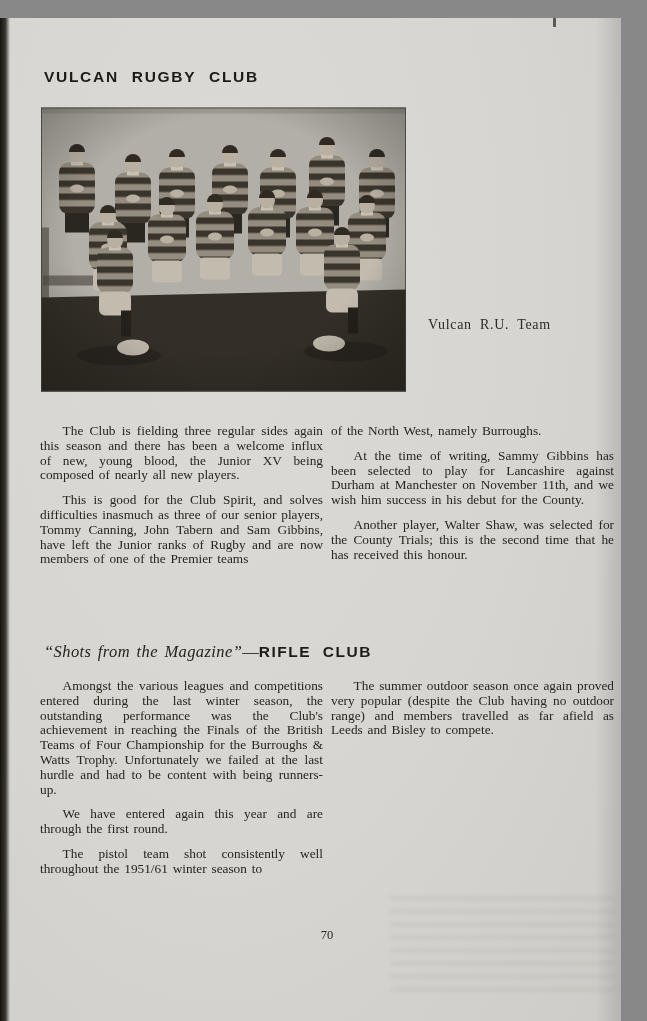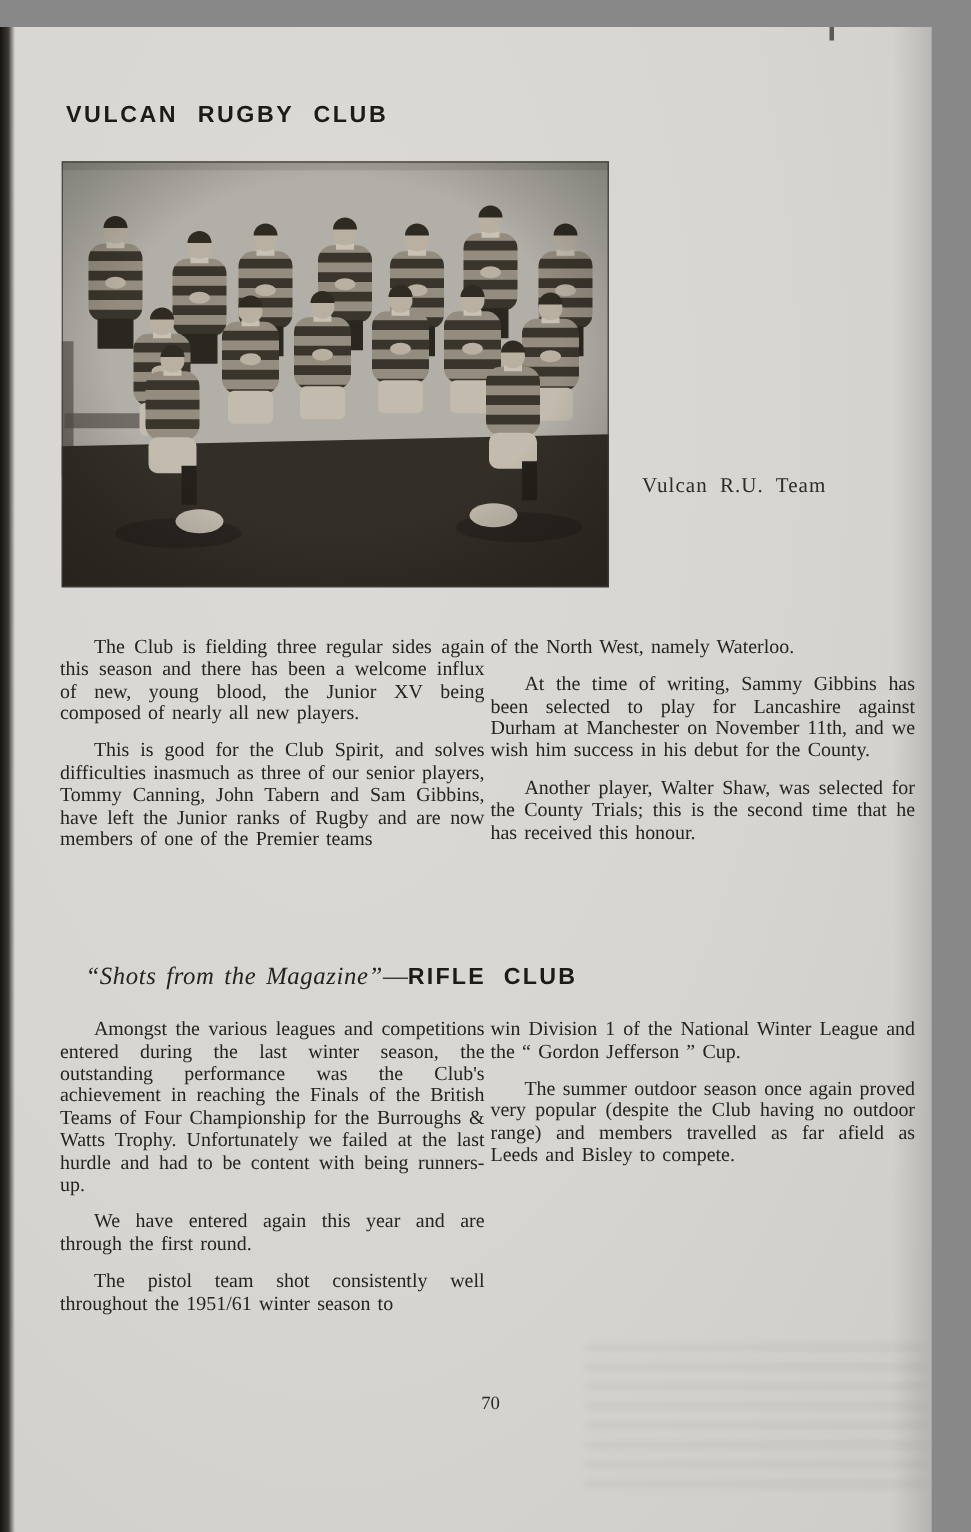--- a/index.html
+++ b/index.html
@@ -32,7 +32,7 @@
     font-size:14px; letter-spacing:0.7px; word-spacing:4px; color:#2e2b25;
   }
 
-  .cols { position:absolute; left:40px; width:574px; display:flex; gap:4px; }
+  .cols { position:absolute; left:40px; width:574px; display:flex; gap:4px;justify-content:space-between; }
   .cols-rugby { top:406px; }
   .cols-rifle { top:661px; }
   .col { width:283px; text-align:justify; font-size:13.3px; line-height:14.8px; color:#27241e; }

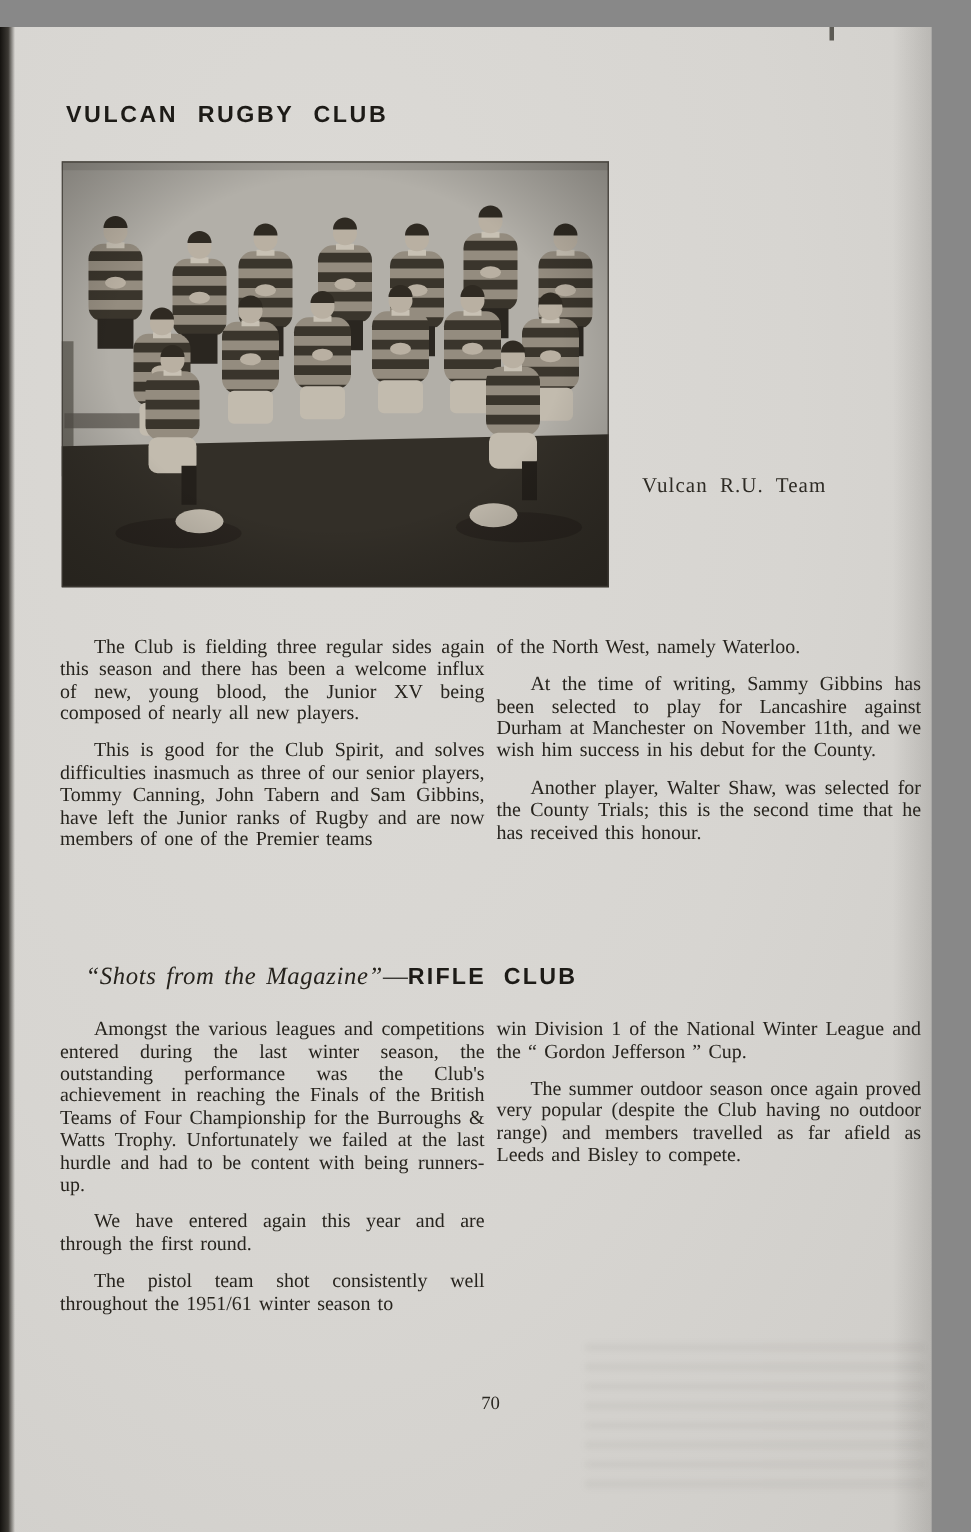--- a/index.html
+++ b/index.html
@@ -143,7 +143,7 @@
       <p>This is good for the Club Spirit, and solves difficulties inasmuch as three of our senior players, Tommy Canning, John Tabern and Sam Gibbins, have left the Junior ranks of Rugby and are now members of one of the Premier teams</p>
     </div>
     <div class="col">
-      <p class="no-indent">of the North West, namely Waterloo.</p>
+      <p class="no-indent">of the North West, namely Burroughs.</p>
       <p>At the time of writing, Sammy Gibbins has been selected to play for Lancashire against Durham at Manchester on November 11th, and we wish him success in his debut for the County.</p>
       <p>Another player, Walter Shaw, was selected for the County Trials; this is the second time that he has received this honour.</p>
     </div>

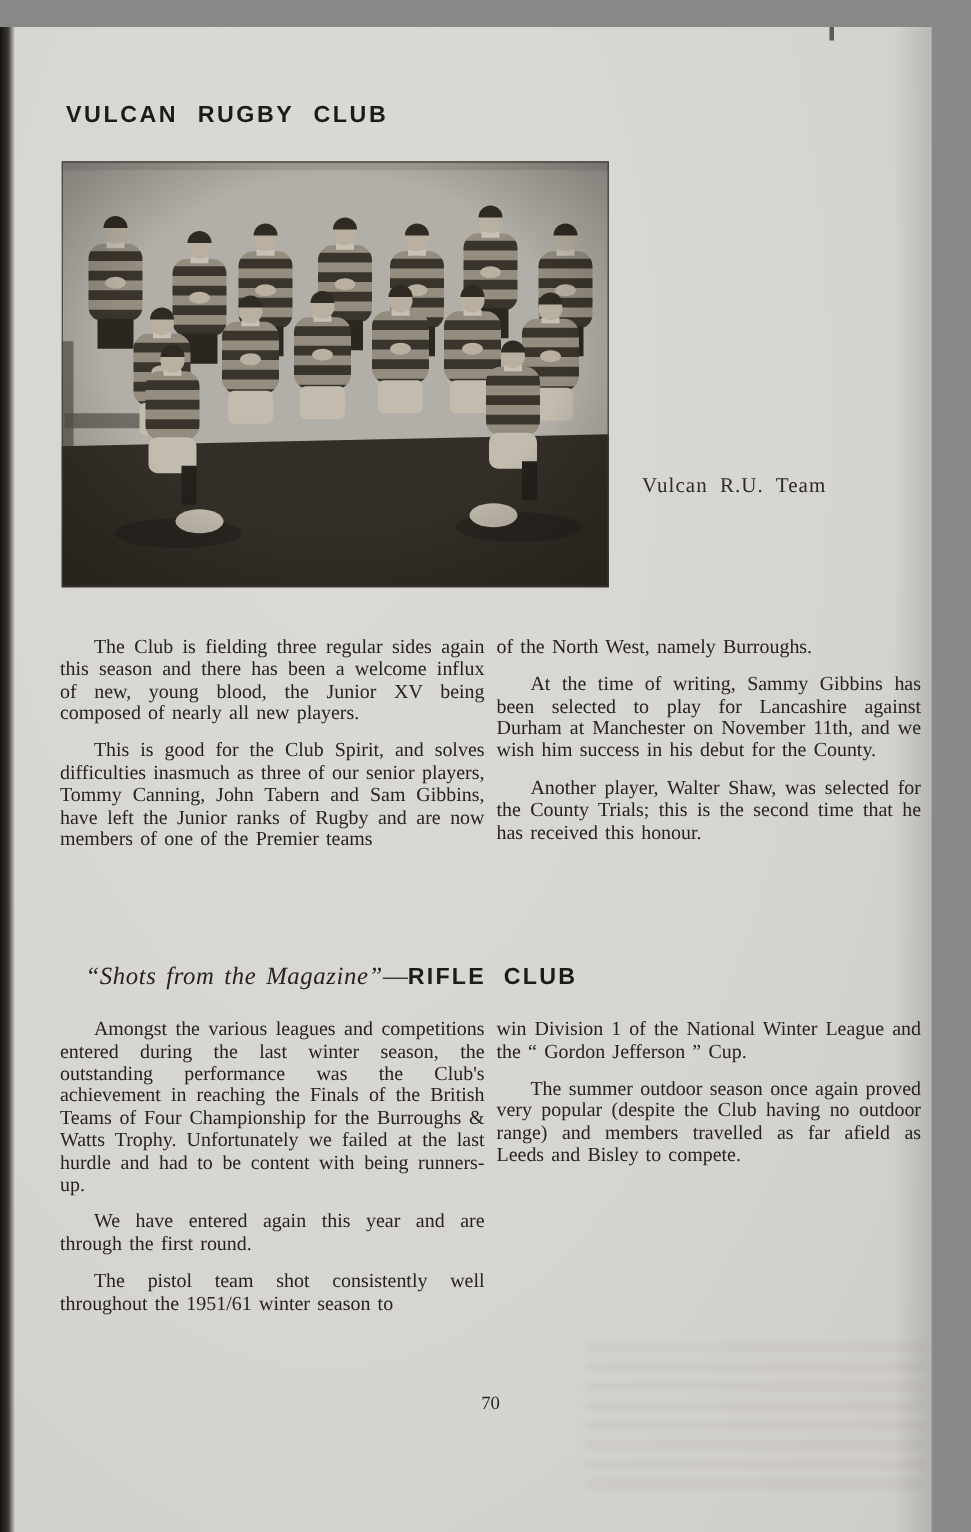--- a/index.html
+++ b/index.html
@@ -39,7 +39,7 @@
   .col p { margin:0 0 10px 0; text-indent:1.7em; word-spacing:1.5px; }
   .col p.no-indent { text-indent:0; }
 
-  .section-header { position:absolute; left:57px; top:618px; margin:0; font-weight:normal; white-space:nowrap; }
+  .section-header { position:absolute; left:44px; top:618px; margin:0; font-weight:normal; white-space:nowrap; }
   .hdr-quote { font-family:"Liberation Serif", serif; font-style:italic; font-size:16.5px; color:#26231d; letter-spacing:0.4px; word-spacing:2px; }
   .hdr-dash { font-family:"Liberation Serif", serif; font-size:16.5px; color:#1d1b17; }
   .hdr-main { font-family:"Liberation Sans", sans-serif; font-weight:bold; font-size:15.5px; letter-spacing:1.5px; word-spacing:6px; color:#1d1b17; }

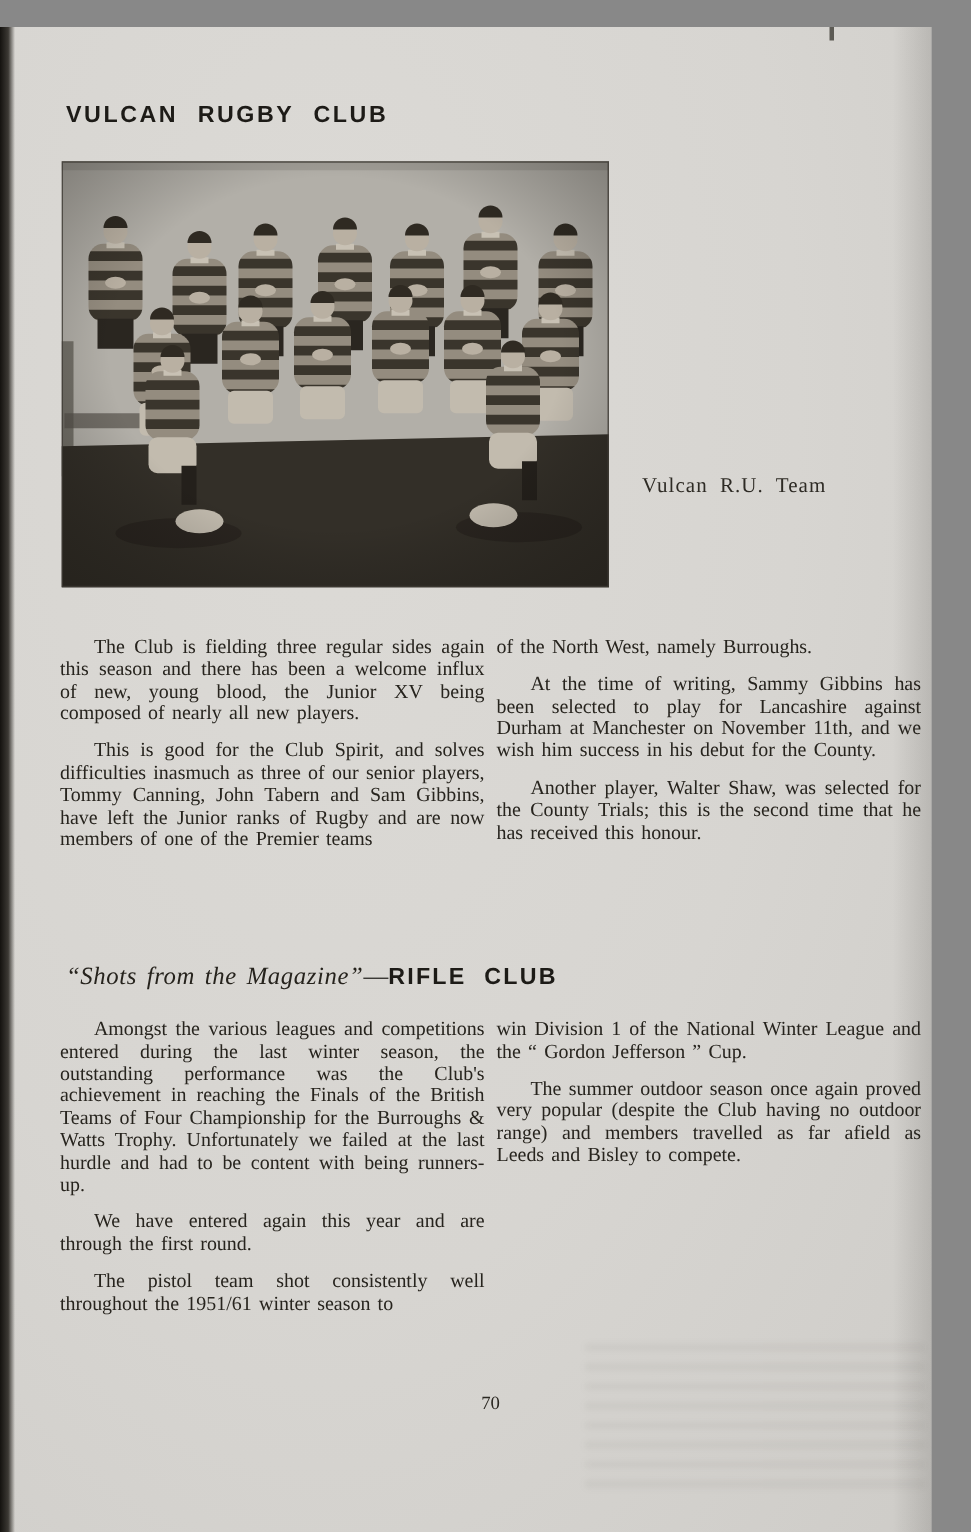--- a/index.html
+++ b/index.html
@@ -160,7 +160,6 @@
       <p>The pistol team shot consistently well throughout the 1951/61 winter season to</p>
     </div>
     <div class="col">
-      <p class="no-indent">win Division 1 of the National Winter League and the “ Gordon Jefferson ” Cup.</p>
       <p>The summer outdoor season once again proved very popular (despite the Club having no outdoor range) and members travelled as far afield as Leeds and Bisley to compete.</p>
     </div>
   </div>

